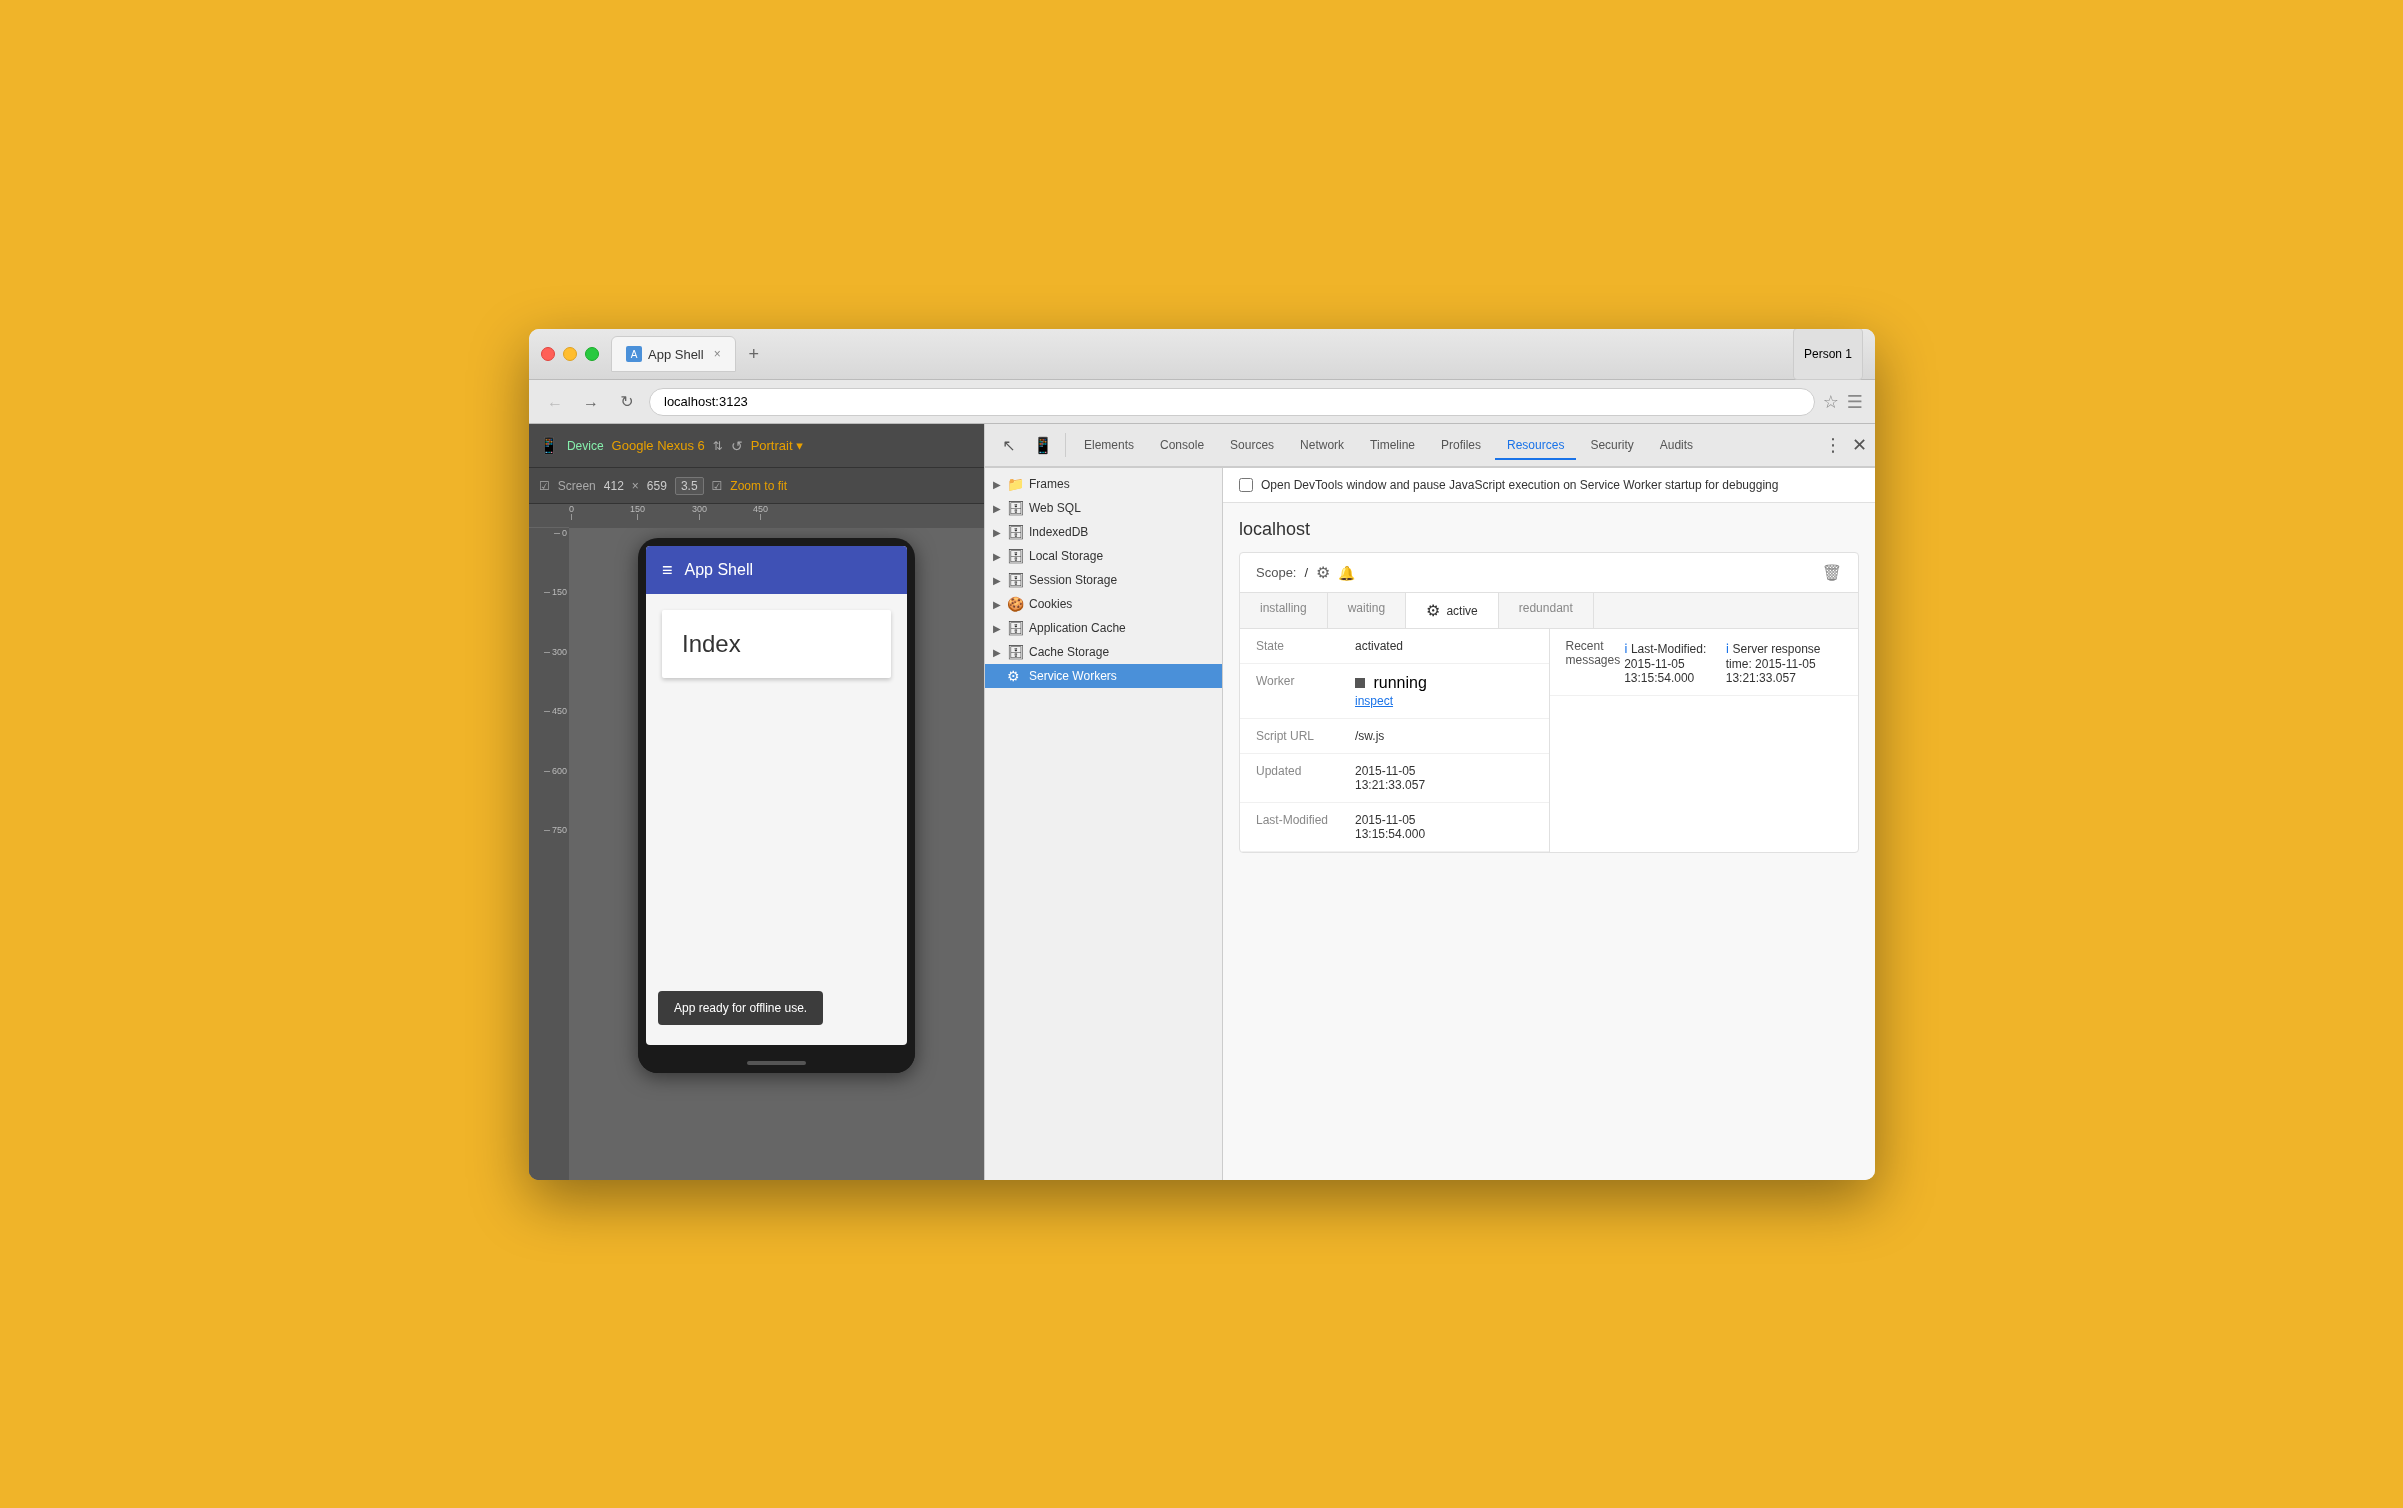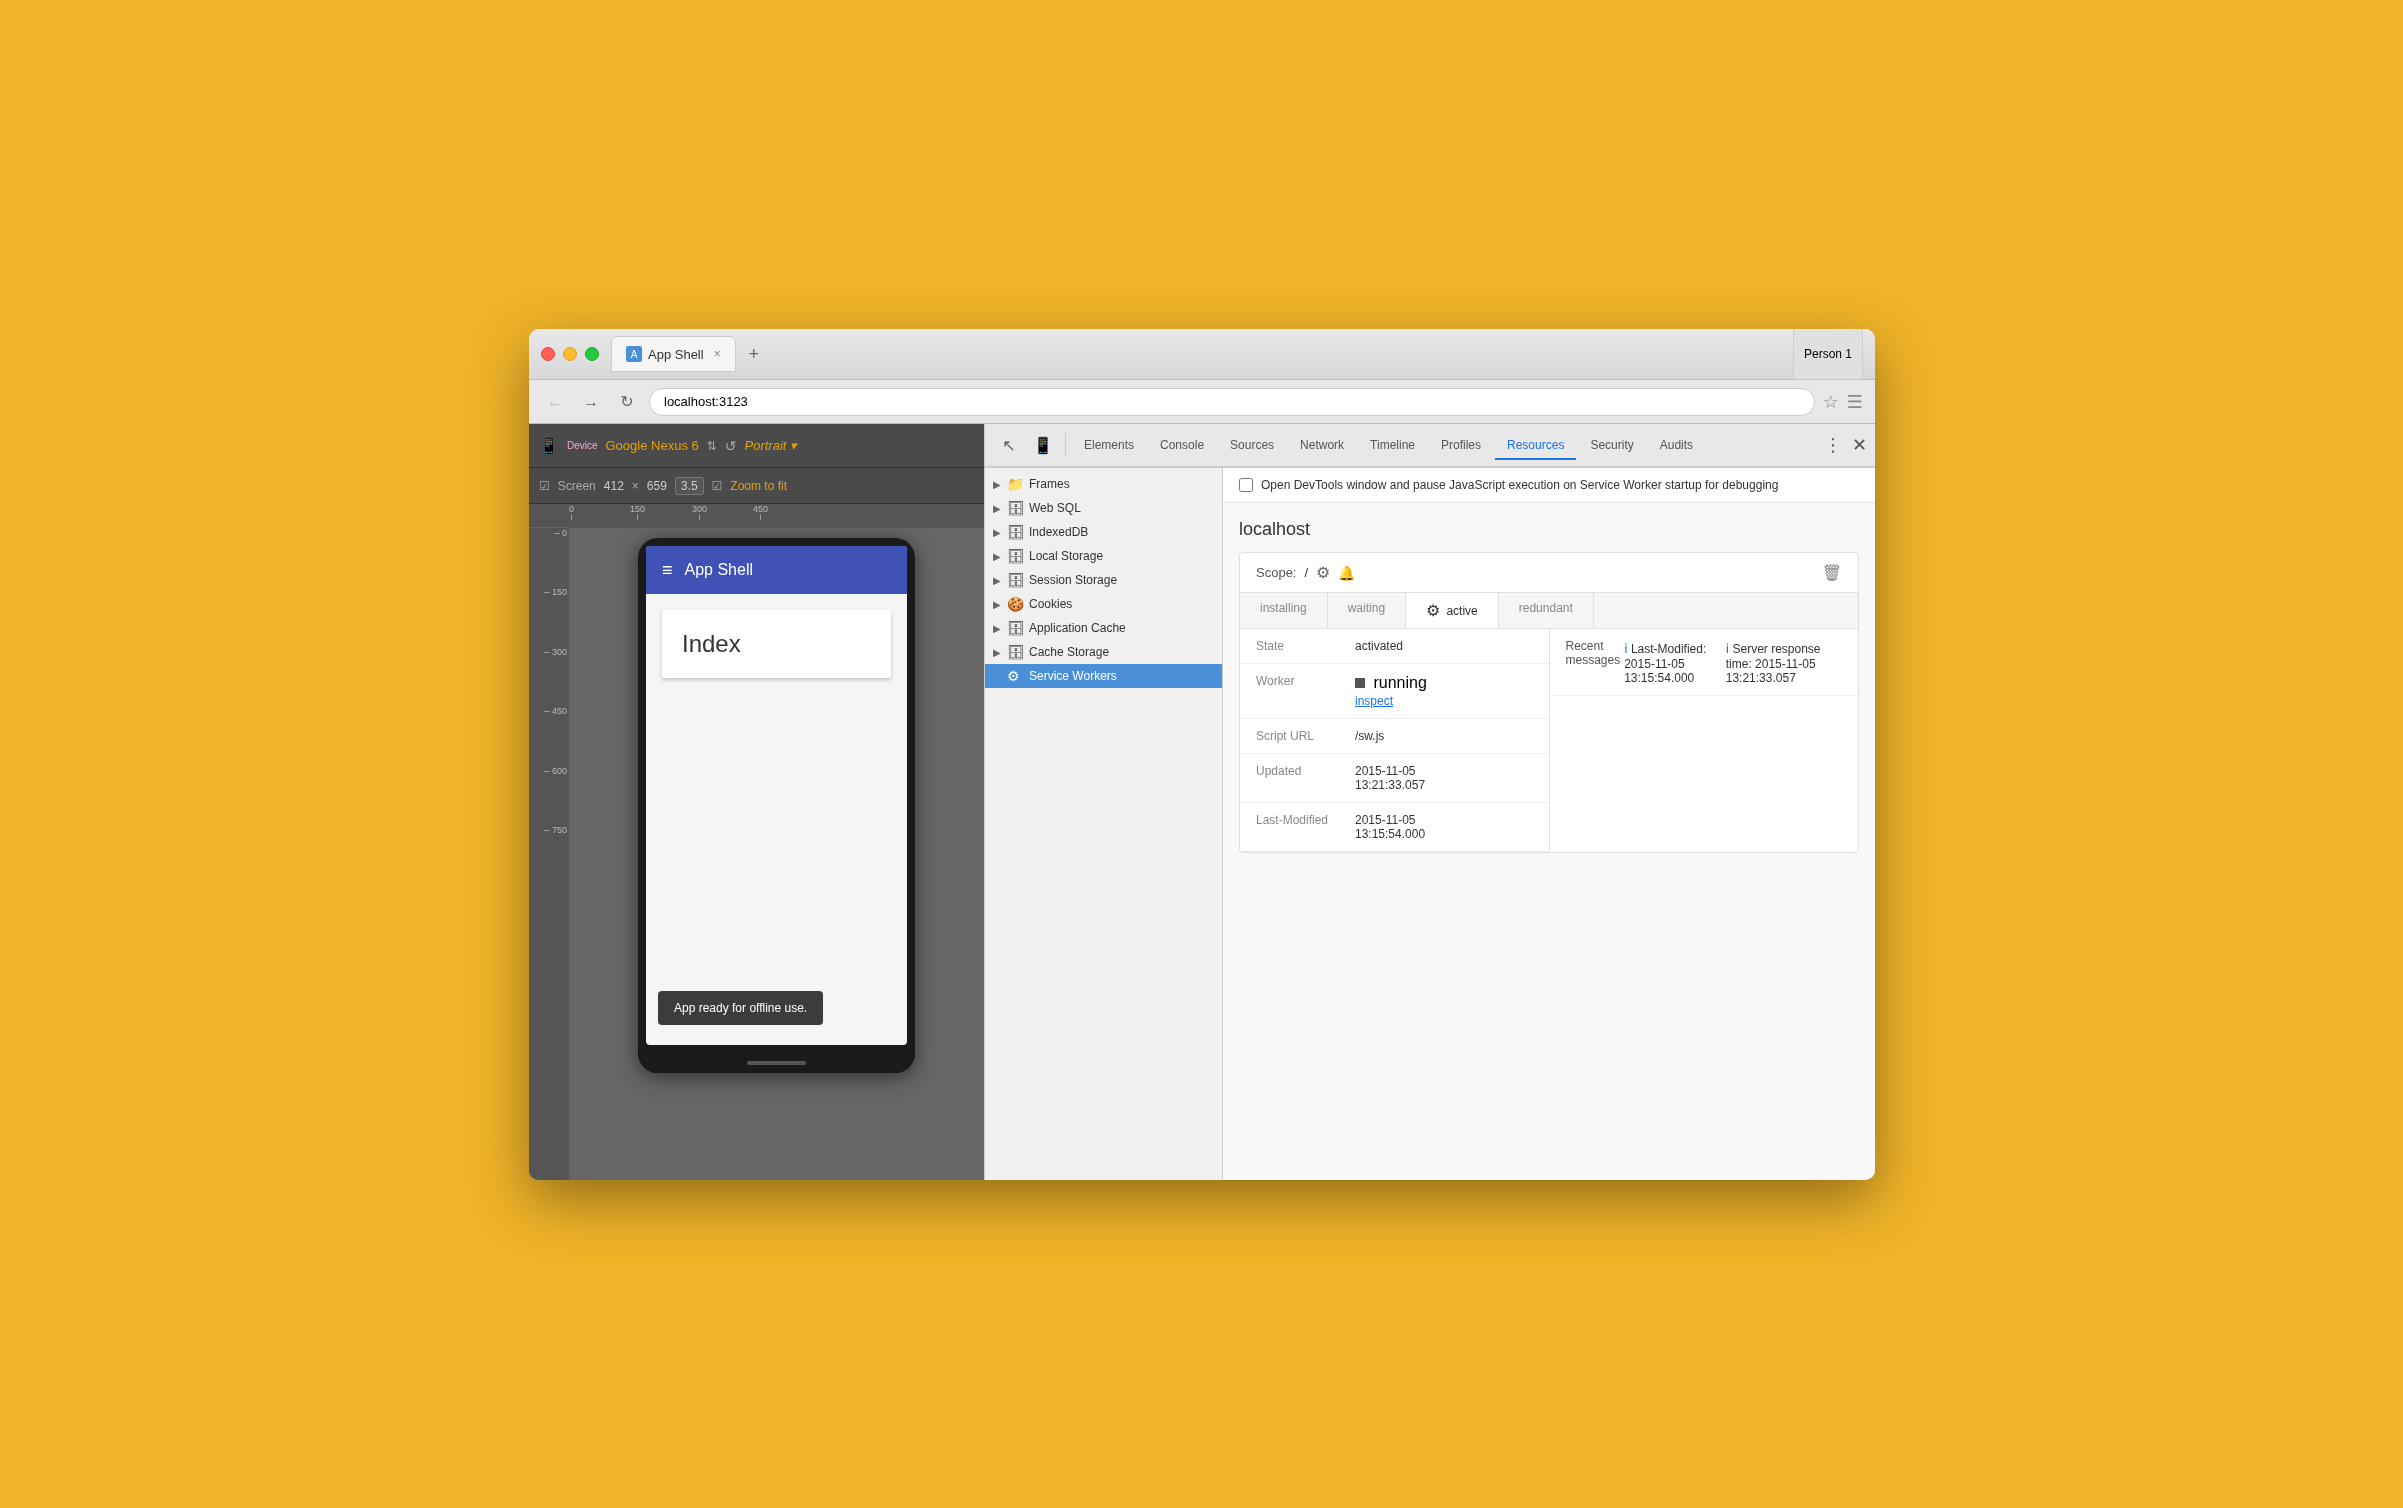--- a/index.html
+++ b/index.html
@@ -646,7 +646,7 @@
 
       <div class="device-controls">
         <span class="device-icon">📱</span>
-        <span class="device-label" style="color:#f9a8d4;font-size:10px">Device</span>
+        <span class="device-label" style="color:#86efac;font-size:12px">Device</span>
         <span class="device-name">Google Nexus 6</span>
         <span class="device-arrows">⇅</span>
         <span class="refresh-icon">↺</span>

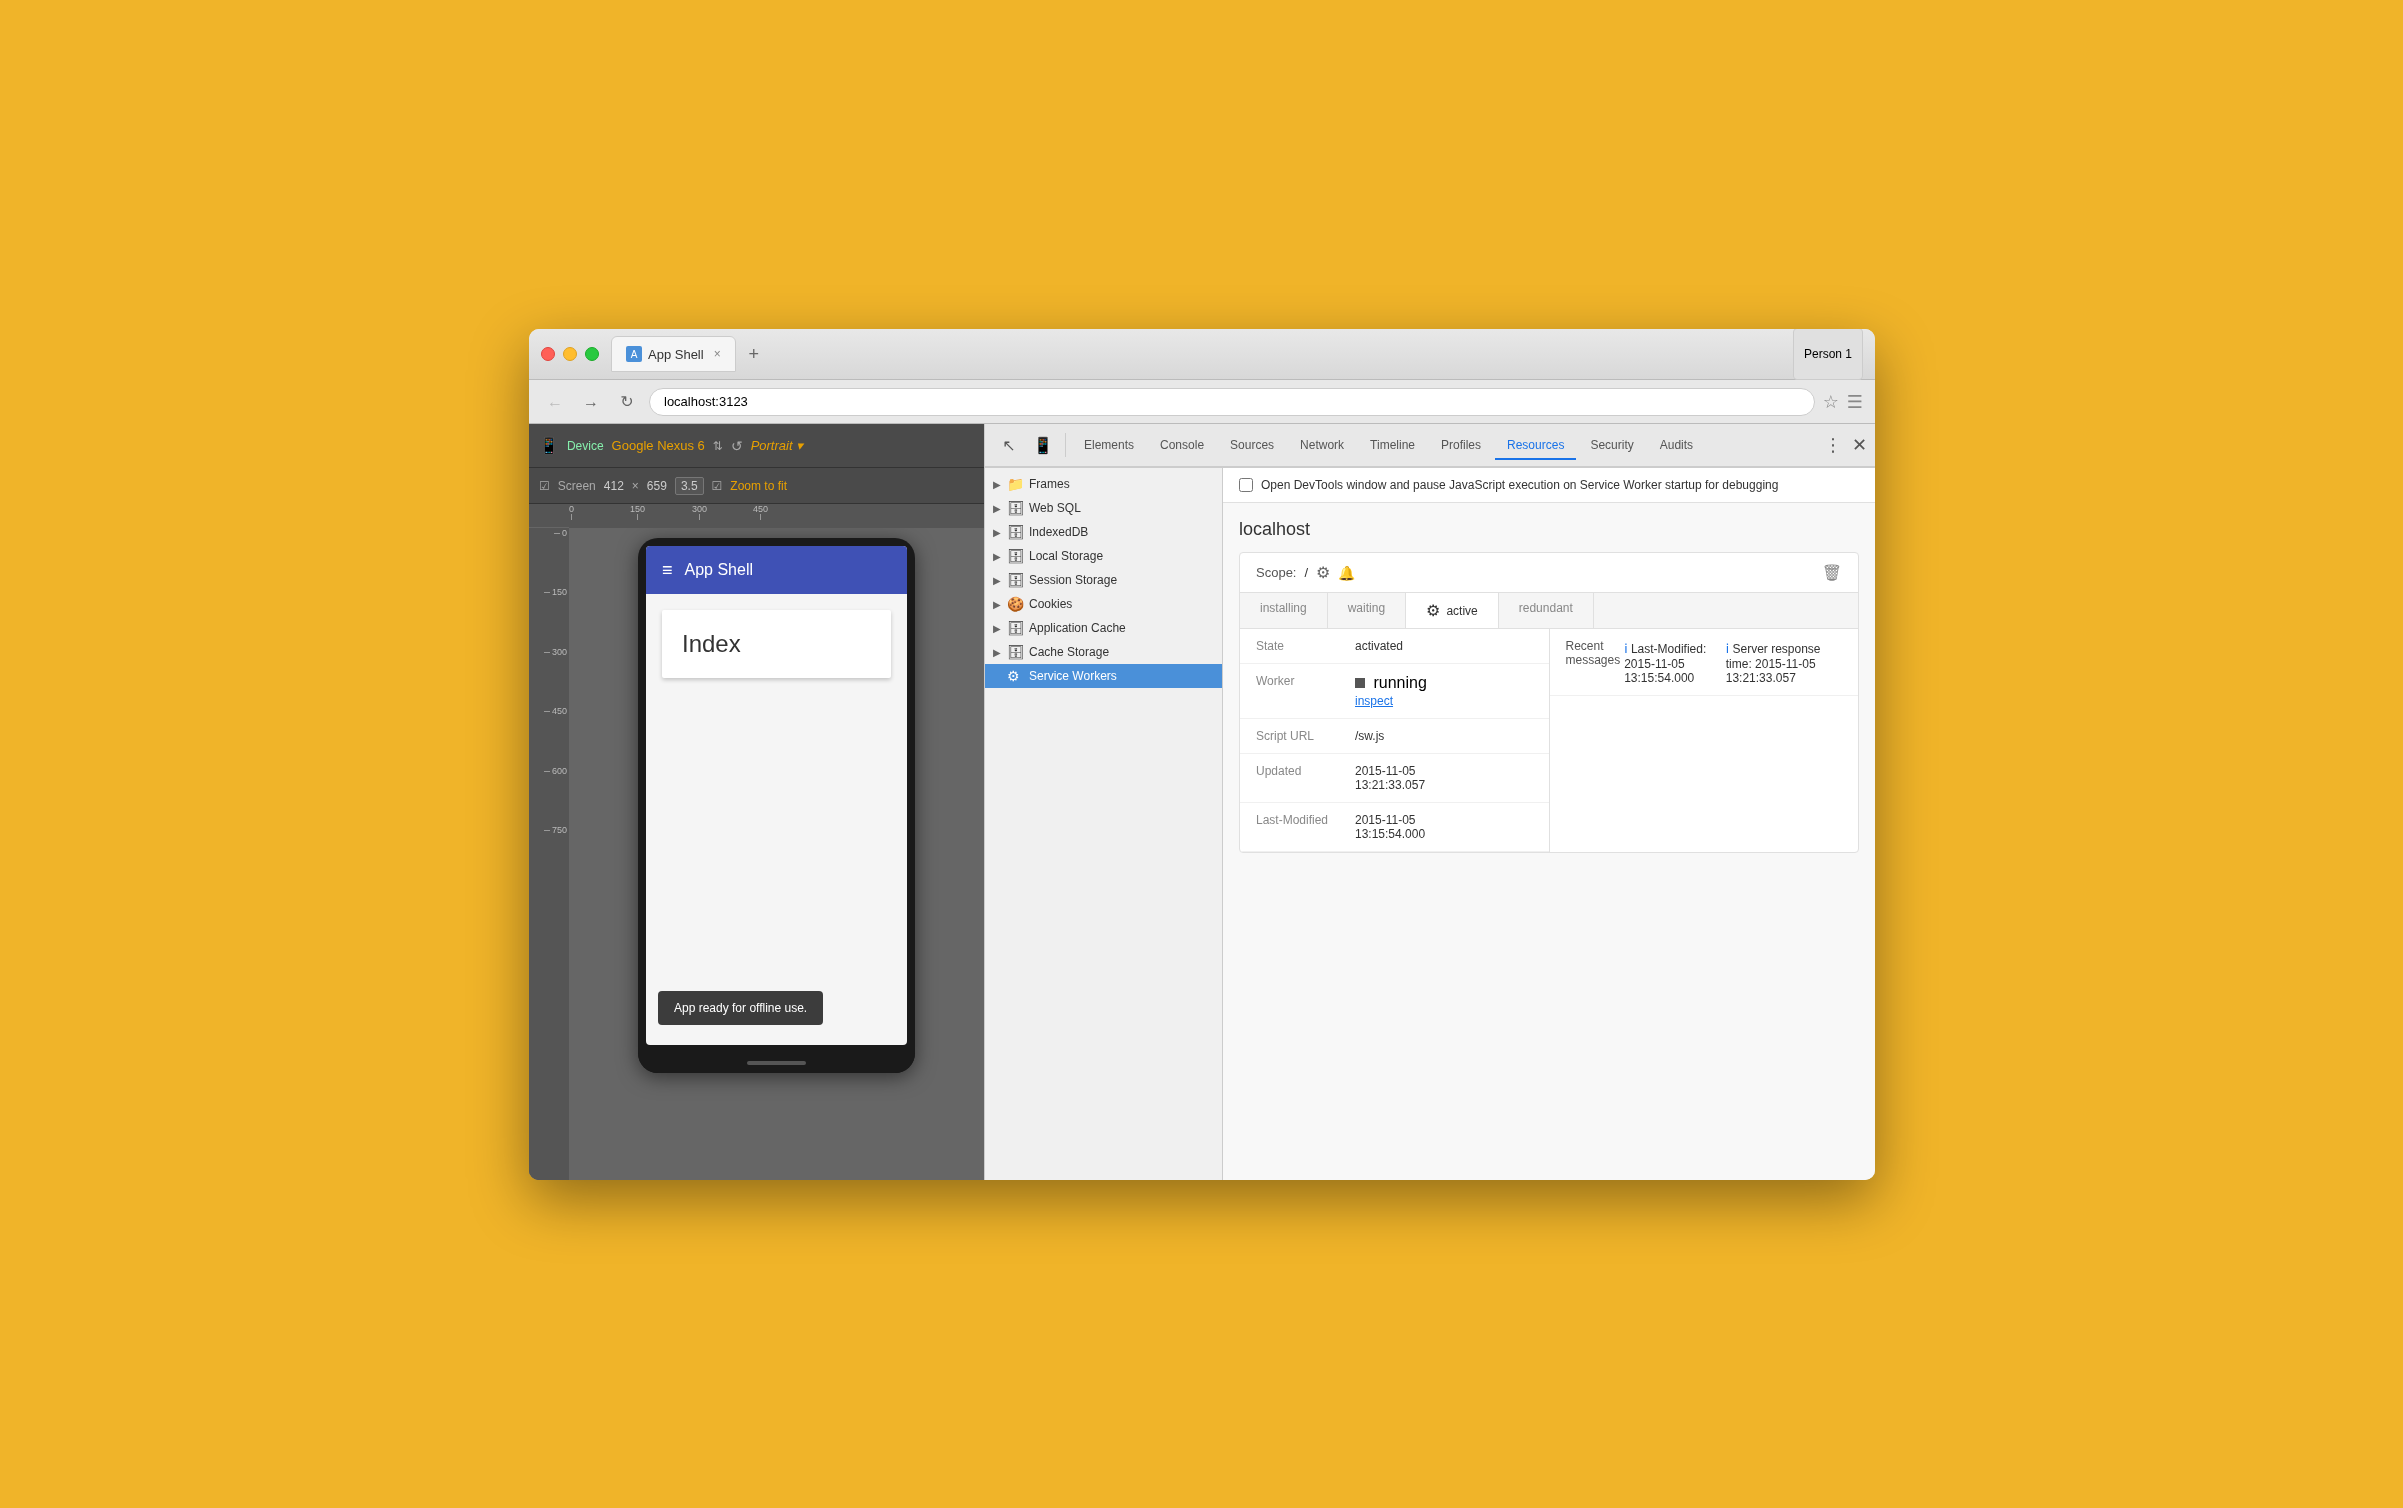--- a/index.html
+++ b/index.html
@@ -194,7 +194,6 @@
       background: none;
       border: none;
       cursor: pointer;
-      font-style: italic;
     }
 
     .screen-info {

